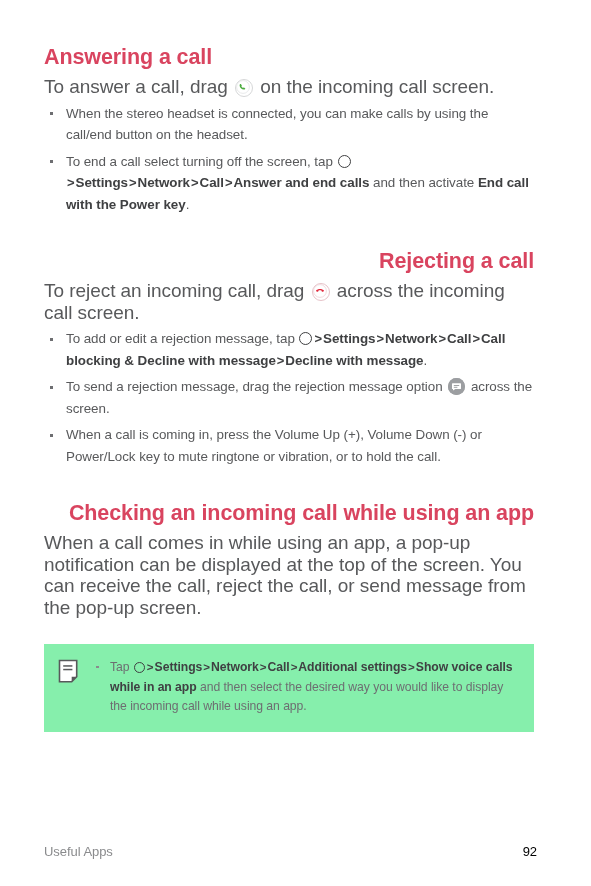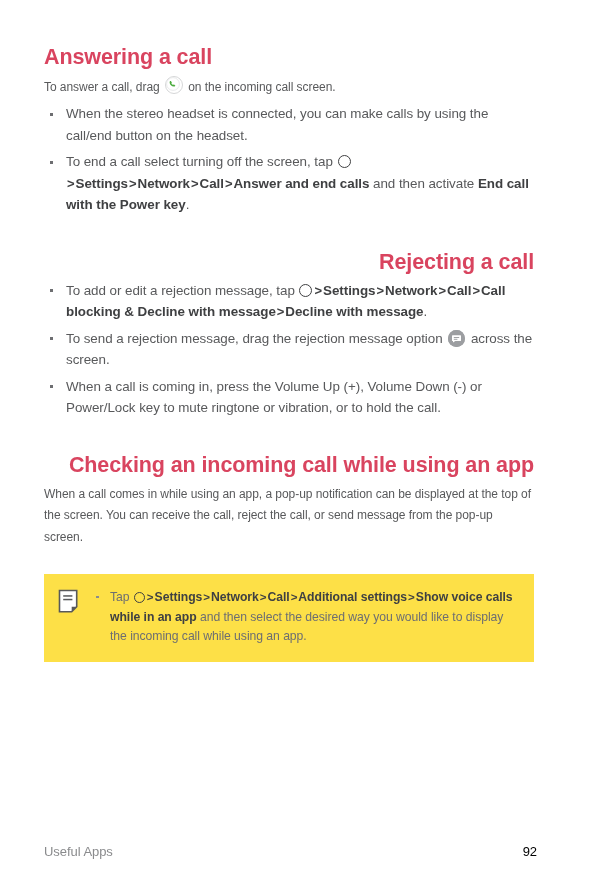--- a/index.html
+++ b/index.html
@@ -40,7 +40,7 @@
 
   p.body-text {
     color: #58595b;
-    font-size: 12px;
+    font-size: 19px;
     line-height: 21.5px;
     margin: 6px 0 0 0;
     letter-spacing: -0.05px;

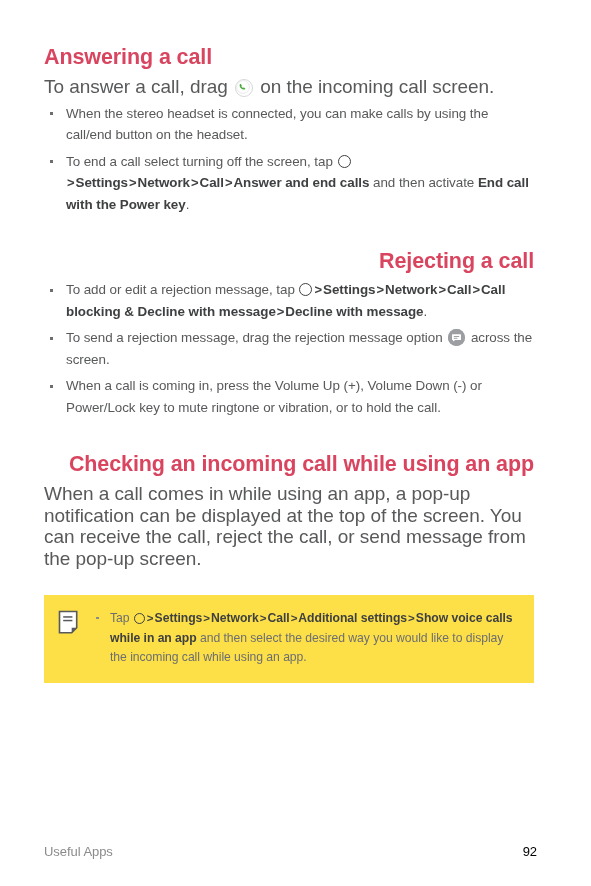--- a/index.html
+++ b/index.html
@@ -209,6 +209,12 @@
 
     <h2 class="section-heading gap-top">Rejecting a call</h2>
 
+    <p class="body-text"><span>To reject an incoming call, drag</span>
+      <span class="icon-inline icon-reject"><svg width="14" height="14" viewBox="0 0 14 14">
+            <circle cx="7" cy="7" r="6.4" fill="#ffffff" stroke="#edd0d5" stroke-width="0.8"></circle>
+            <path d="M7 4.9c-1.55 0-2.95.55-3.75 1.35-.25.25-.28.6-.07.82l.66.7c.18.2.48.22.7.06l.8-.58c.2-.15.3-.36.28-.6l-.03-.33c.45-.12.93-.19 1.41-.19s.96.07 1.41.19l-.03.33c-.02.24.08.45.28.6l.8.58c.22.16.52.14.7-.06l.66-.7c.21-.22.18-.57-.07-.82C9.95 5.45 8.55 4.9 7 4.9z" fill="#e0283c"></path>
+          </svg></span>
+      <span>across the incoming call screen.</span></p>
 
     <ul class="bullets">
       <li><span>To add or edit a rejection message, tap</span>

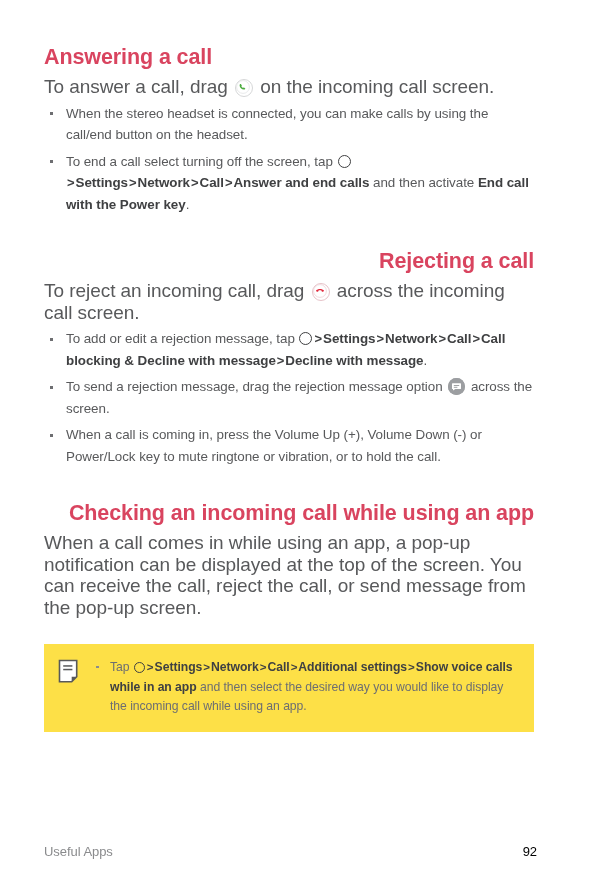--- a/index.html
+++ b/index.html
@@ -129,7 +129,7 @@
   
   .note-box {
     margin-top: 26px;
-    background: #fde047;
+    background: #86efac;
     display: flex;
     align-items: flex-start;
     padding: 13px 16px 15px 14px;

